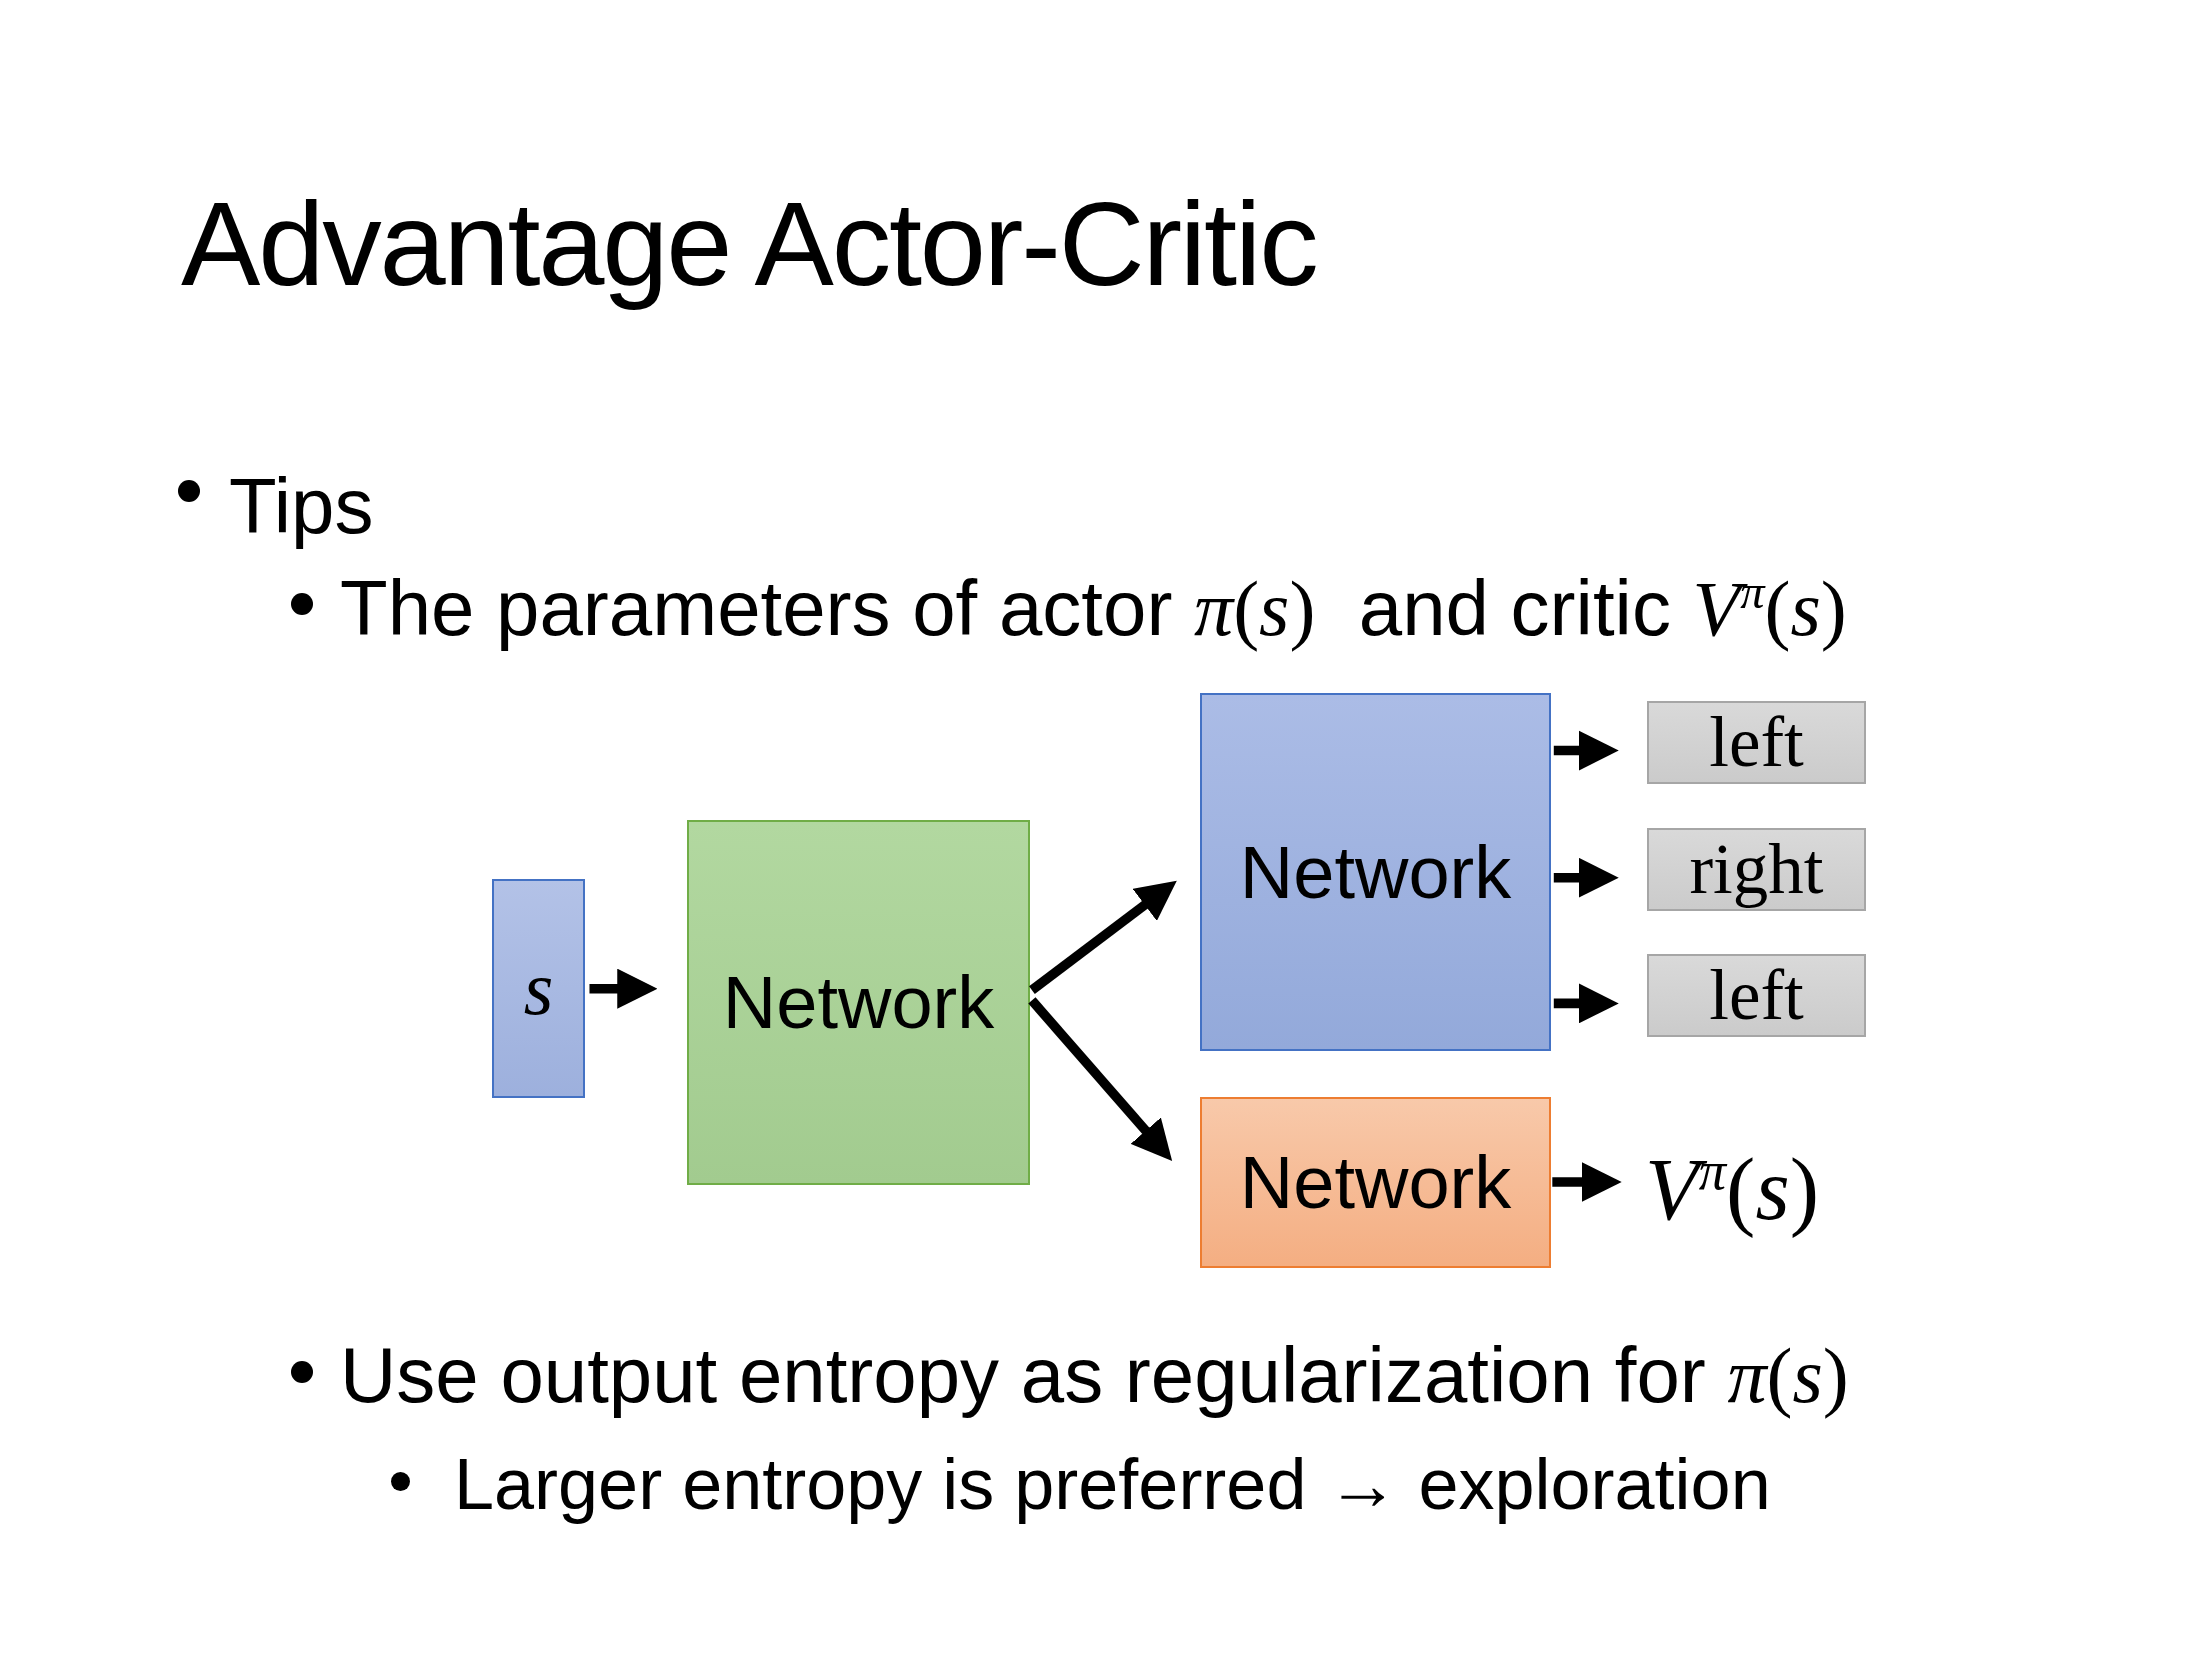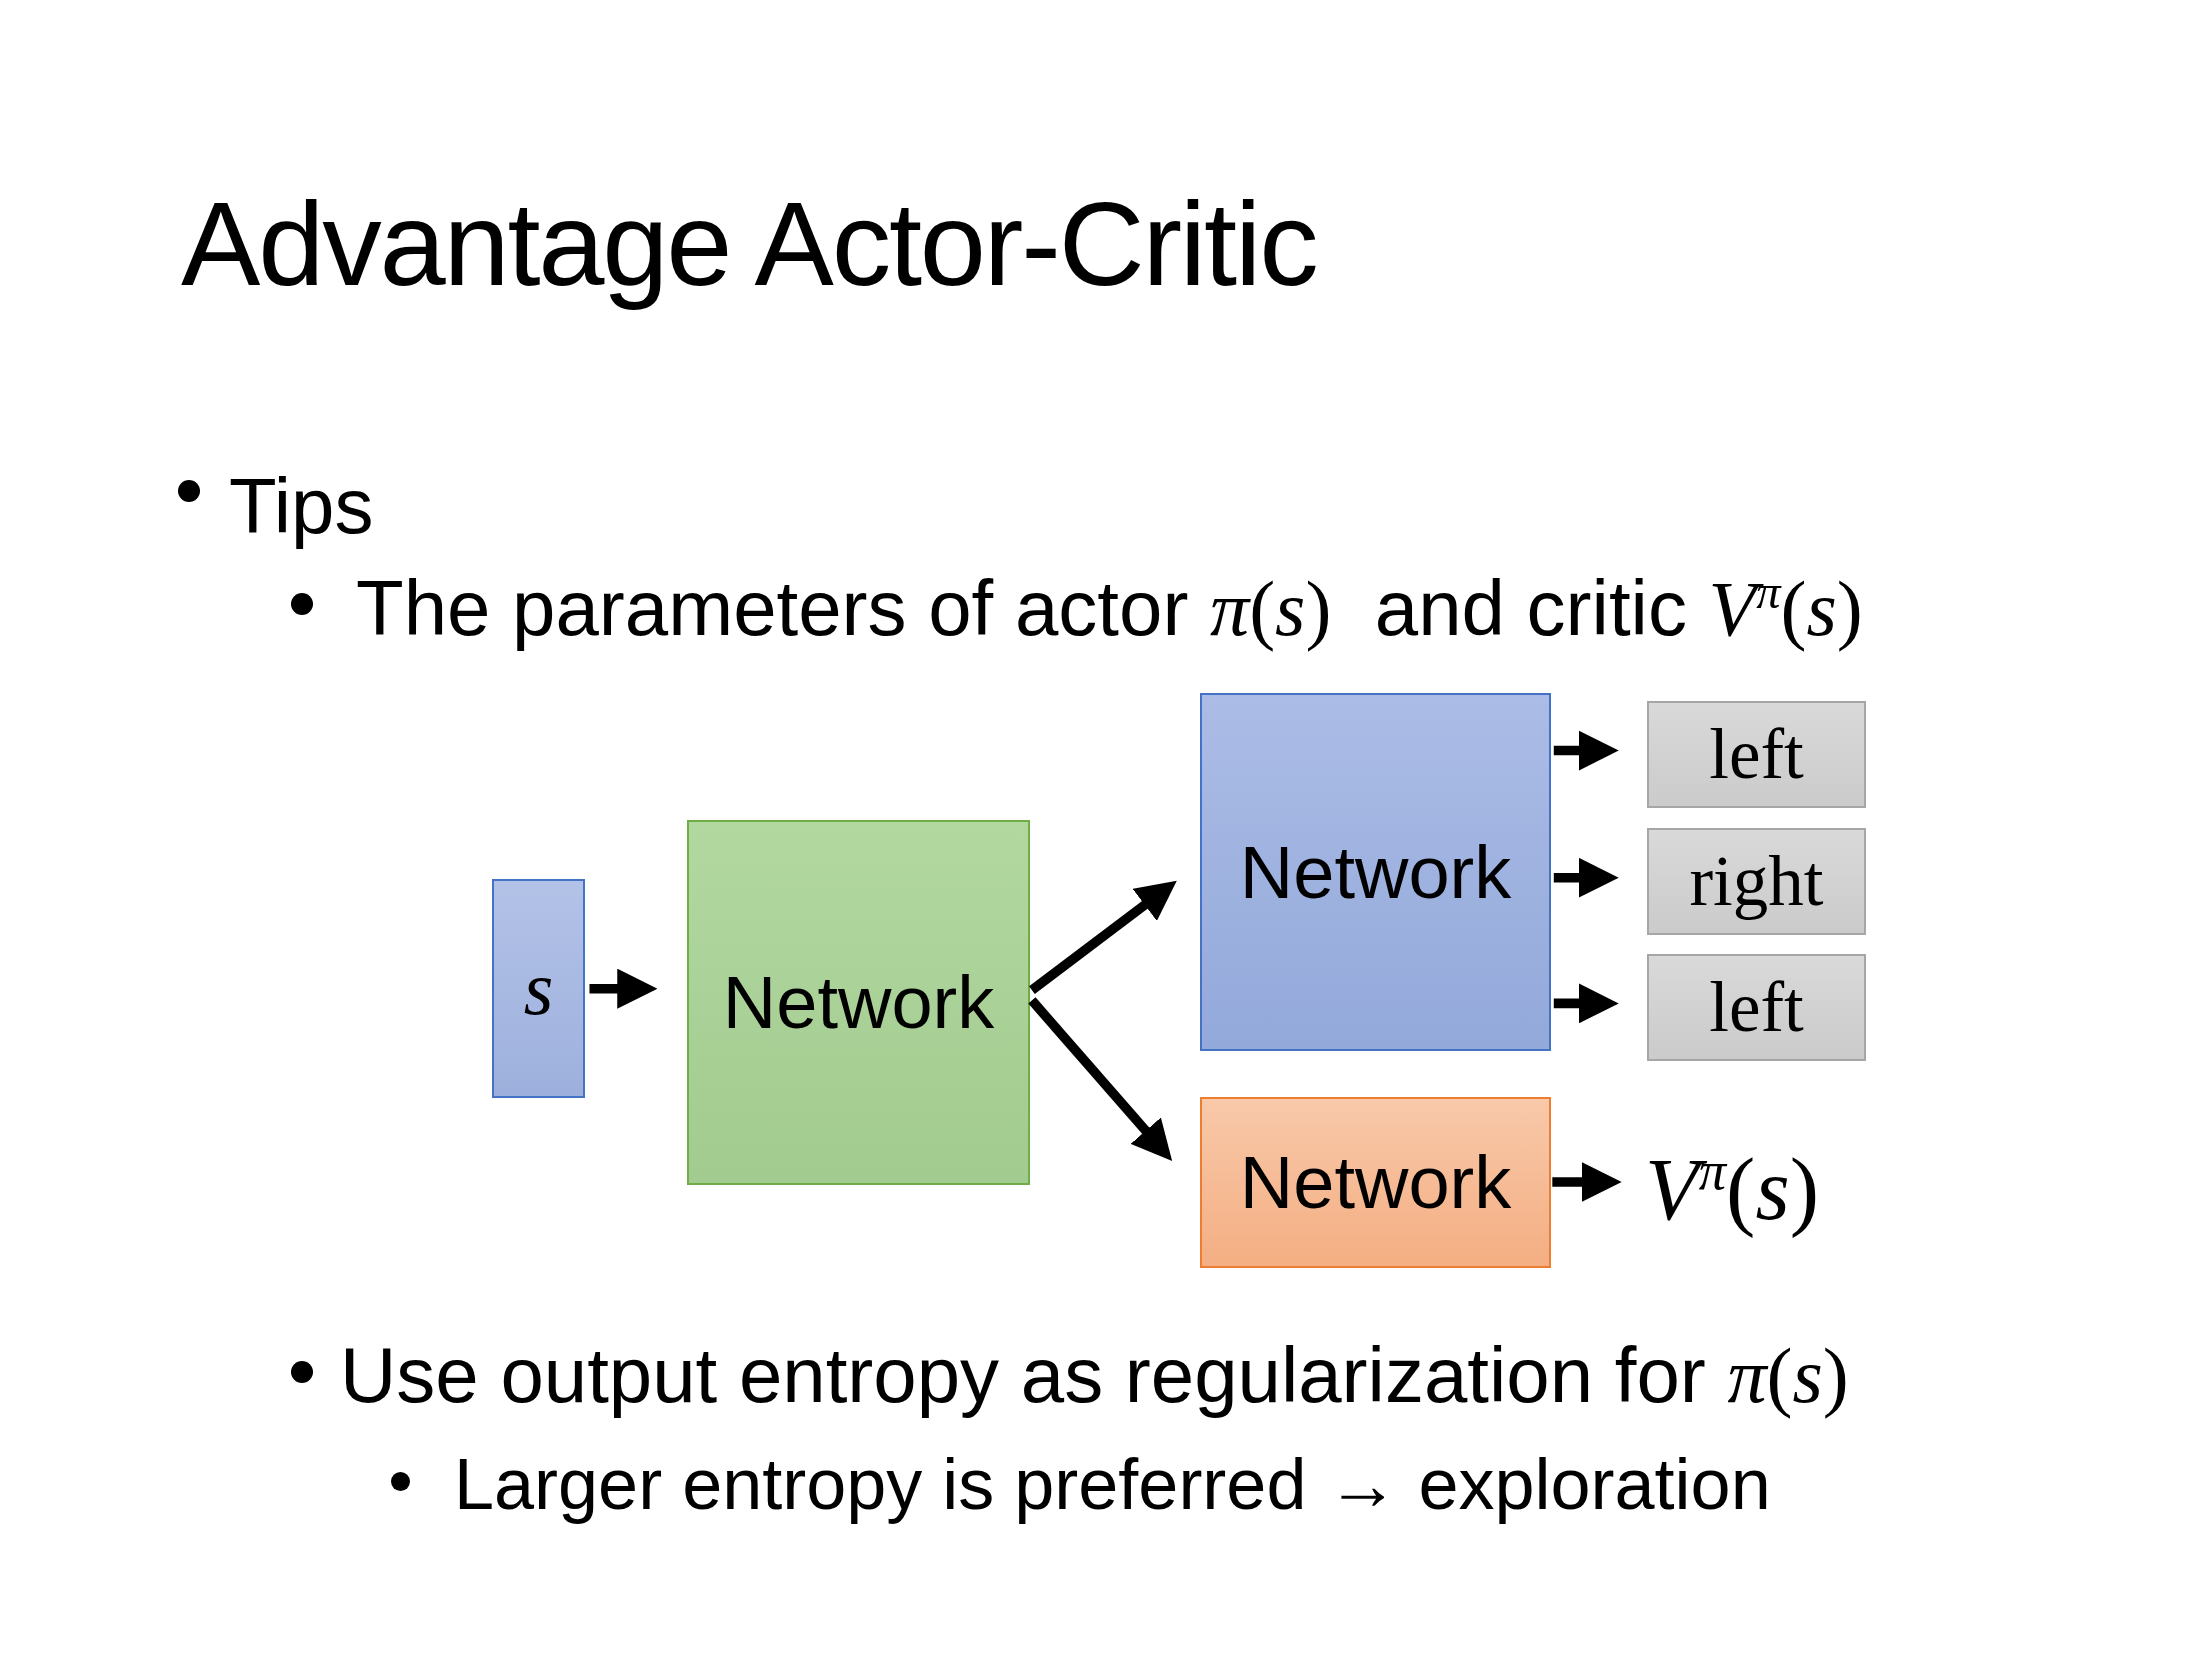--- a/index.html
+++ b/index.html
@@ -47,7 +47,7 @@
 </div>
 
 <span class="abs dot" style="left:291px;top:593px;width:22px;height:22px;"></span>
-<div class="abs line lv2" style="left:356px;top:562px;">
+<div class="abs line lv2" style="left:340px;top:562px;">
   <span class="seg">The parameters of actor </span><span class="math seg">π</span><span class="mathup seg">(</span><span class="math seg">s</span><span class="mathup seg">)</span><span class="seg">  and critic </span><span class="math seg">V</span><sup class="math msup">π</sup><span class="mathup seg">(</span><span class="math seg">s</span><span class="mathup seg">)</span>
   <br>
 </div>

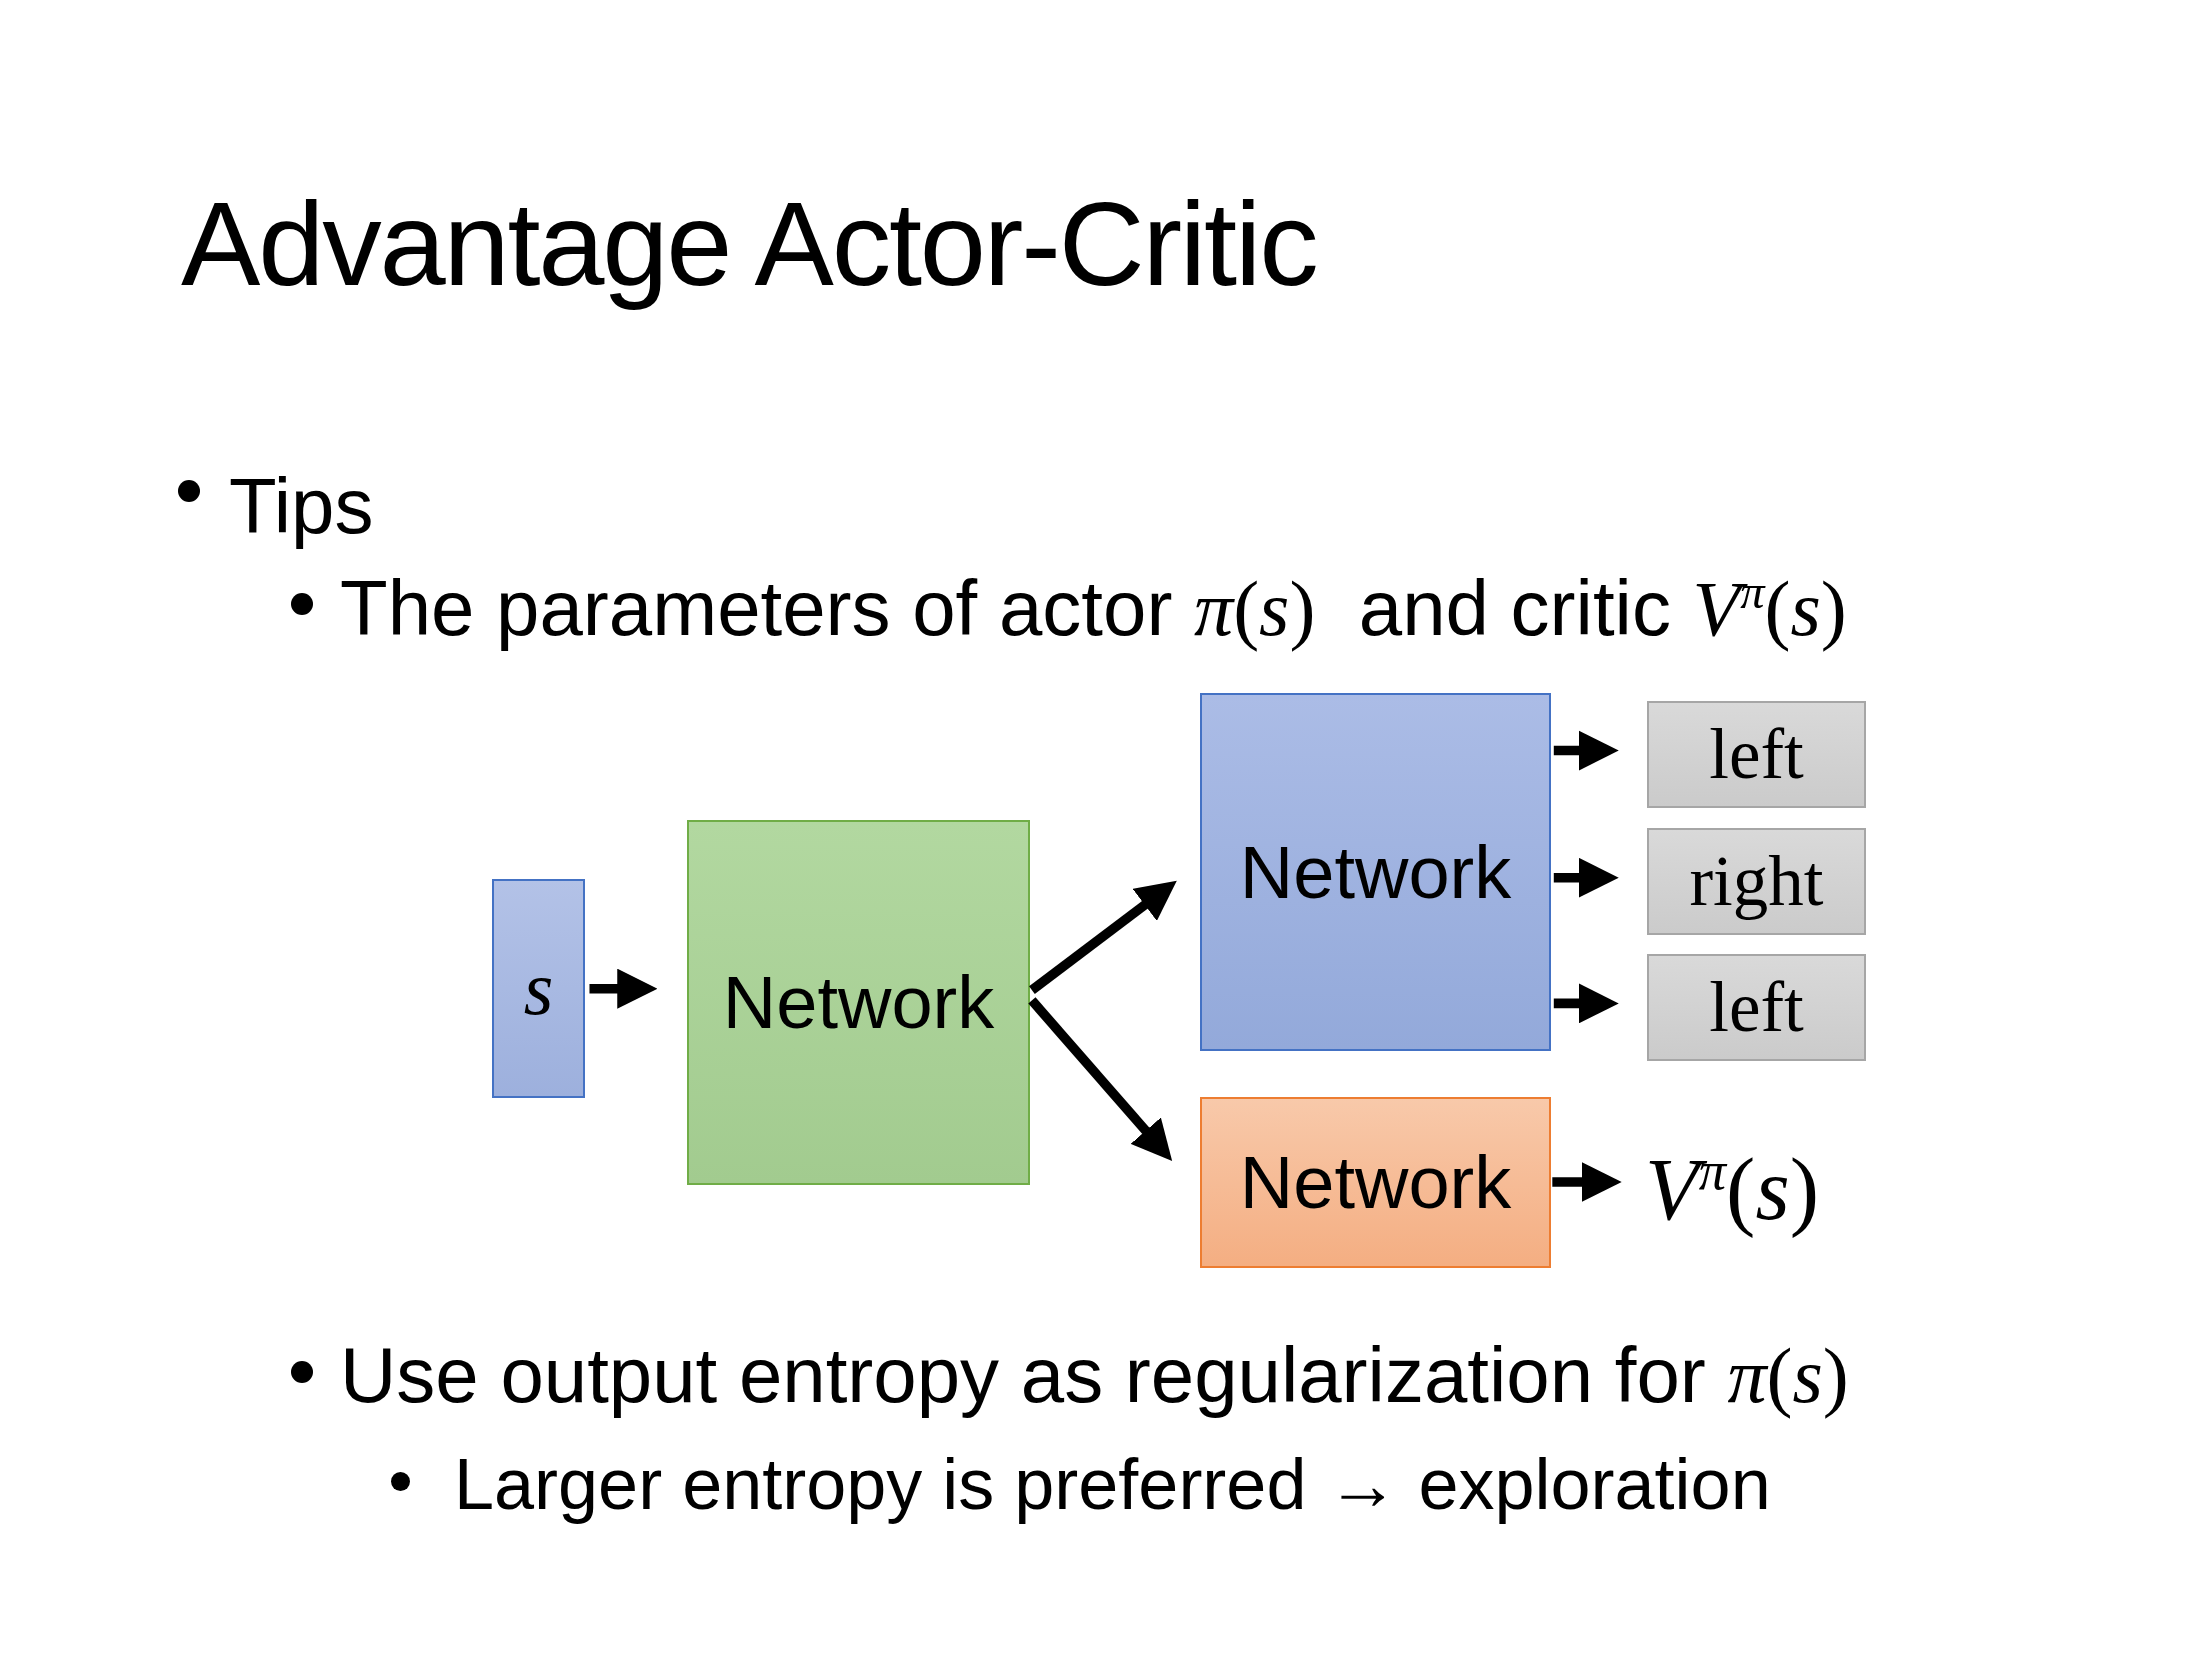--- a/index.html
+++ b/index.html
@@ -30,7 +30,7 @@
   .critic-box{left:1200px;top:1097px;width:351px;height:171px;
     background:linear-gradient(180deg,#F8C9AA,#F4AE82);border:2.9px solid #ED7D31;}
   .net-lbl{font-size:74px;}
-  .action-box{left:1647px;width:219px;height:107px;
+  .action-box{left:1647px;width:219px;height:83px;
     background:linear-gradient(180deg,#D9D9D9,#CBCBCB);border:2.9px solid #A6A6A6;
     font-family:"Liberation Serif","DejaVu Serif",serif;font-size:71px;}
   .value-out{left:1645px;top:1138px;font-size:88px;white-space:nowrap;}

